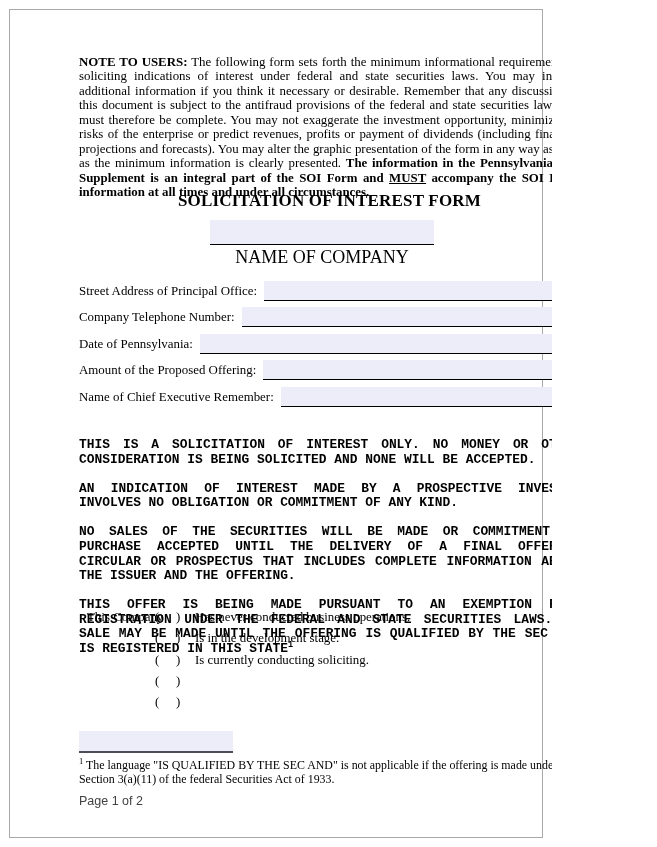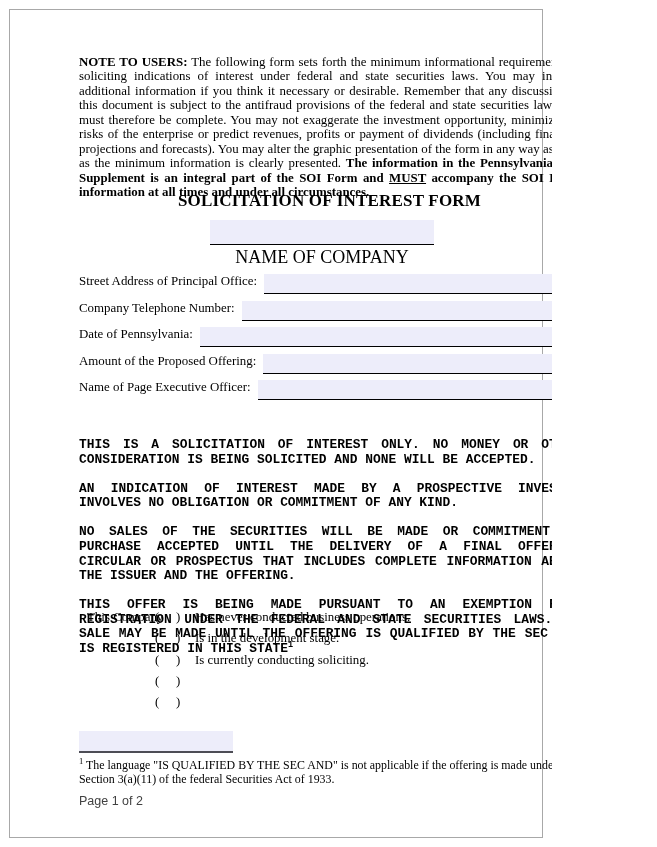--- a/index.html
+++ b/index.html
@@ -61,7 +61,7 @@
   }
   .field-row {
     display: flex;
-    align-items: flex-start;
+    align-items: flex-end;
     height: 26.6px;
   }
   .field-row .field-label {

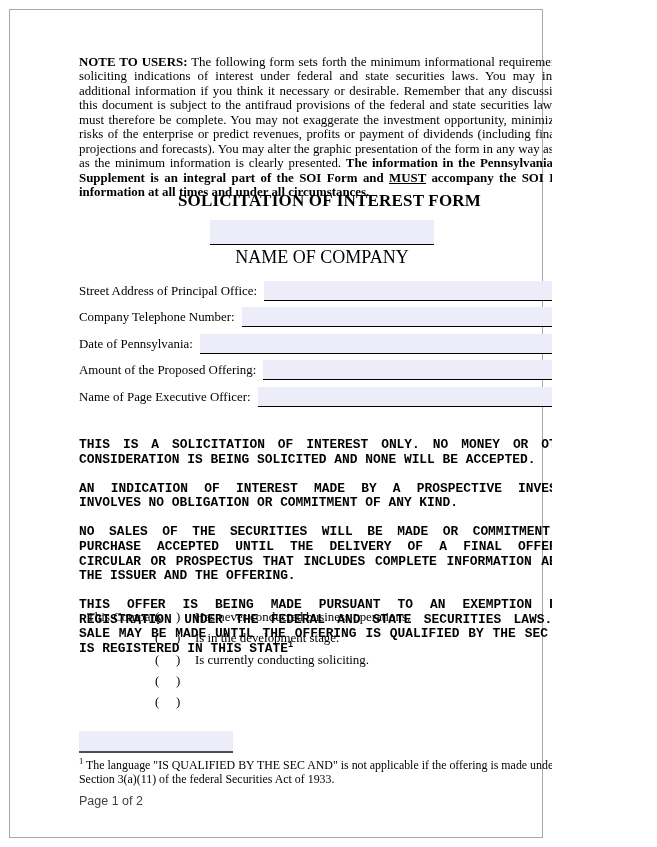--- a/index.html
+++ b/index.html
@@ -157,7 +157,7 @@
       <input type="text" class="field-input" value="" style="">
     </div>
     <div class="field-row">
-      <span class="field-label">Name of Page Executive Officer:</span>
+      <span class="field-label">Name of Chief Executive Remember:</span>
       <input type="text" class="field-input" value="" style="">
     </div>
   </div>

